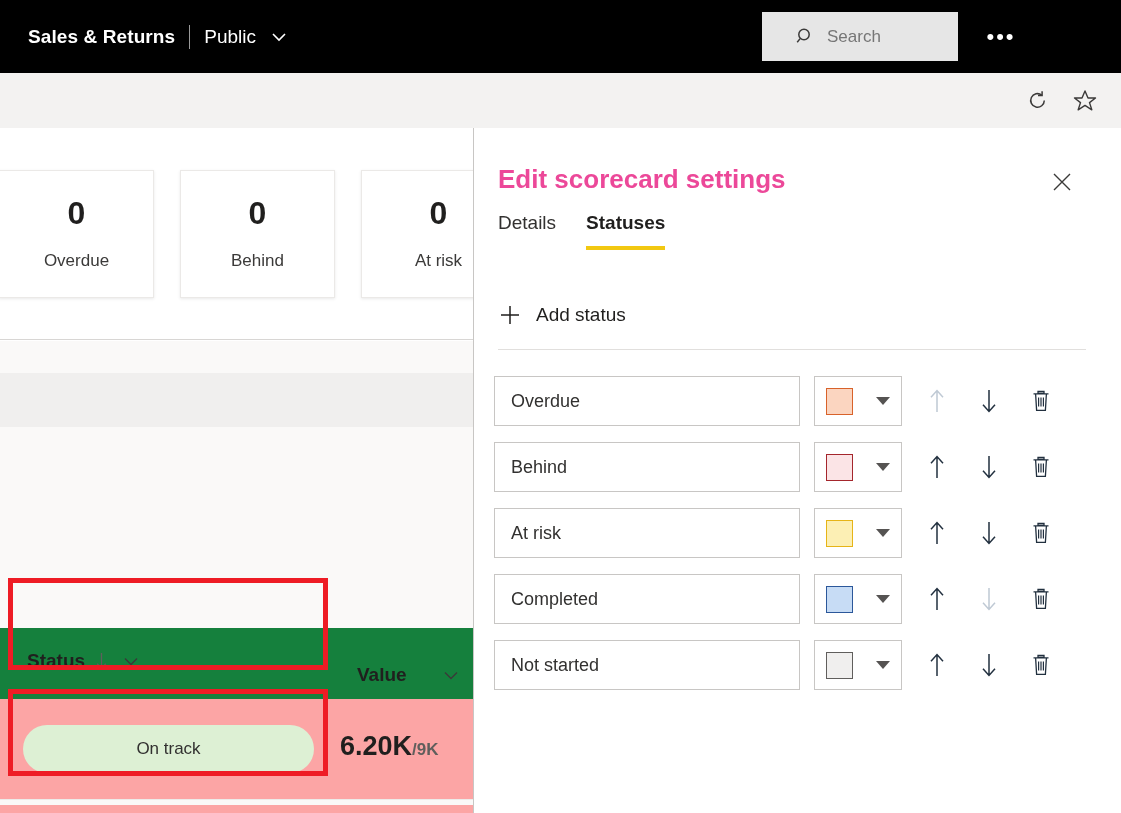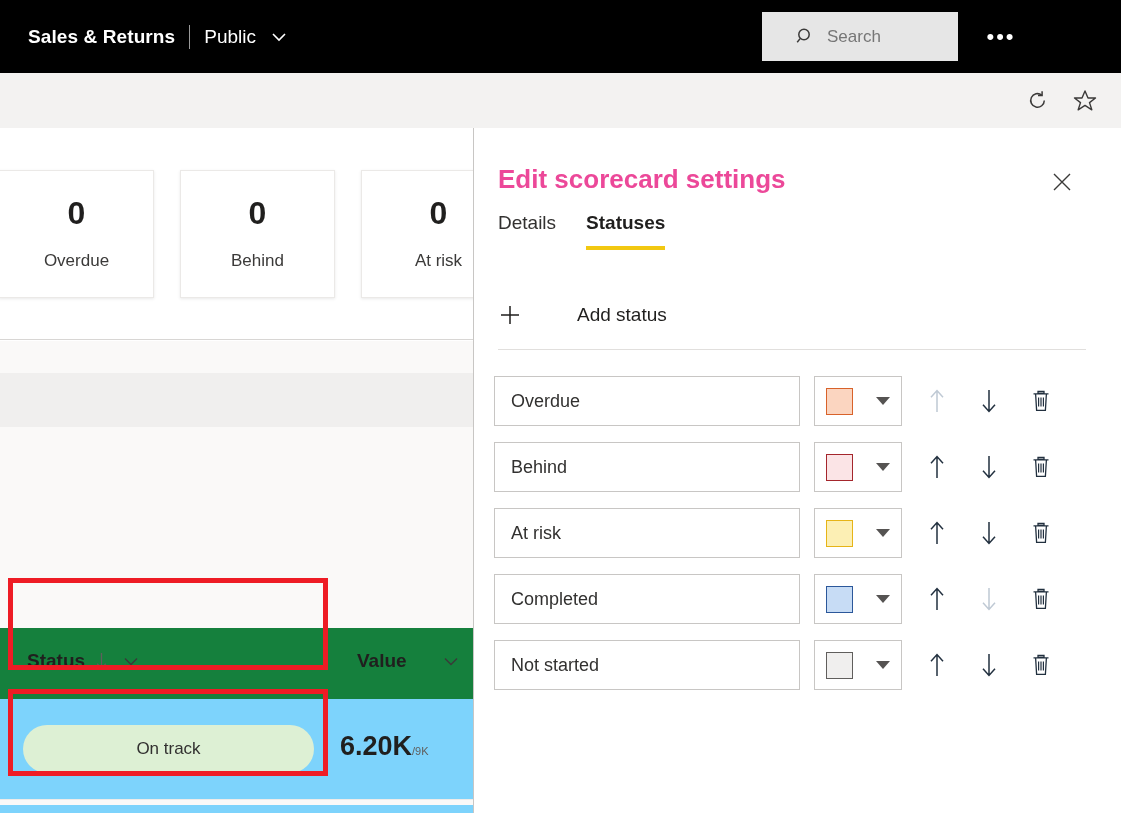--- a/index.html
+++ b/index.html
@@ -336,7 +336,7 @@
     font-size: 19px;
     color: #201f1e;
   }
-  #action-add { margin-right: 84px; gap: 41px; }
+  #action-add { margin-right: 84px; }
   .panel-action .ico { display: inline-flex; margin-right: 14px; }
 
   #panel-sep {

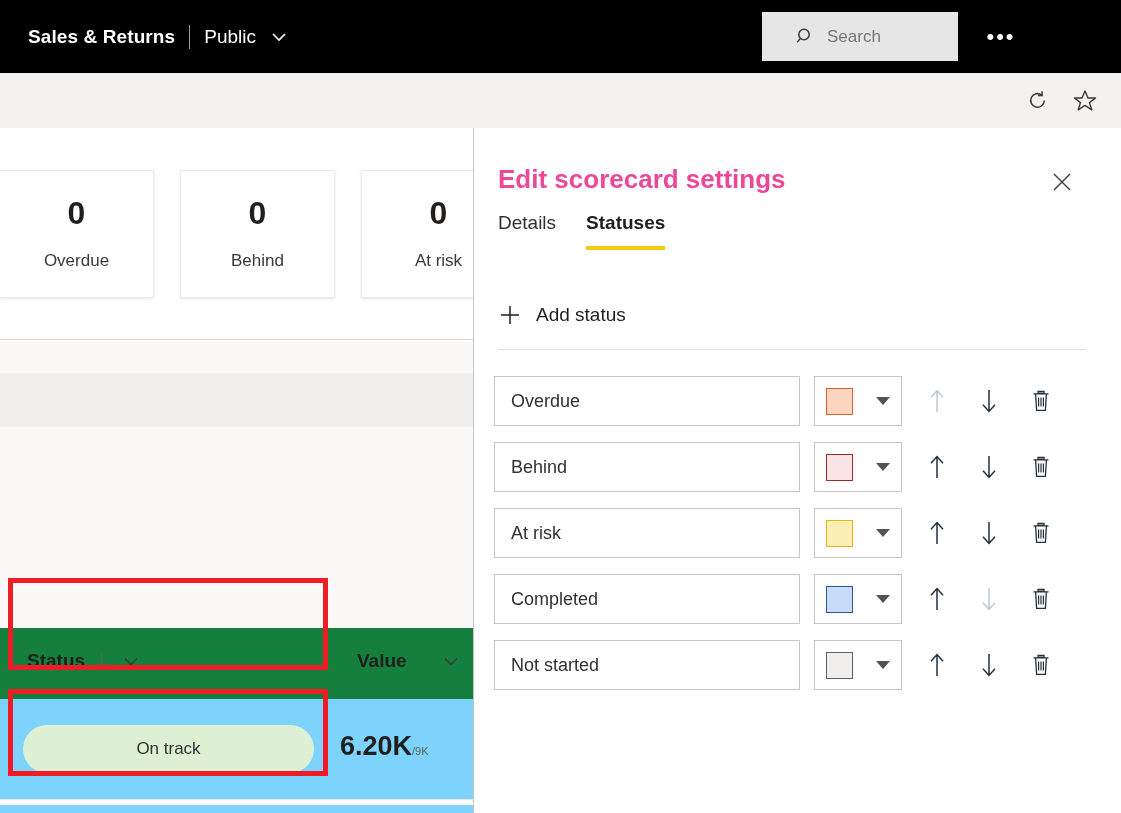--- a/index.html
+++ b/index.html
@@ -196,7 +196,7 @@
   }
   #th-value {
     position: absolute;
-    left: 357px; top: 22px;
+    left: 357px; top: 36px;
     display: flex; align-items: center;
     cursor: pointer;
     text-align: right;

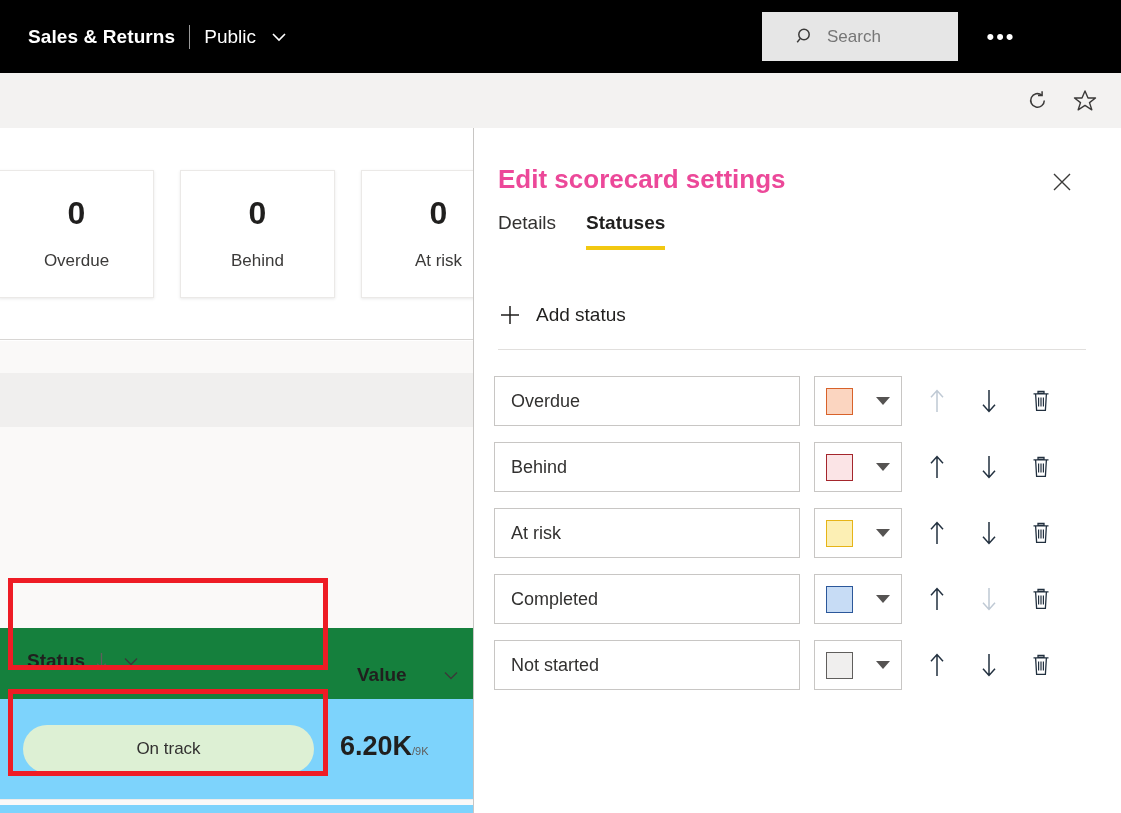--- a/index.html
+++ b/index.html
@@ -215,7 +215,7 @@
     left: 0;
     width: 473px;
     height: 101px;
-    background: #7dd3fc;
+    background: #fca5a5;
     border-bottom: 1px solid #edebe9;
     box-sizing: border-box;
   }

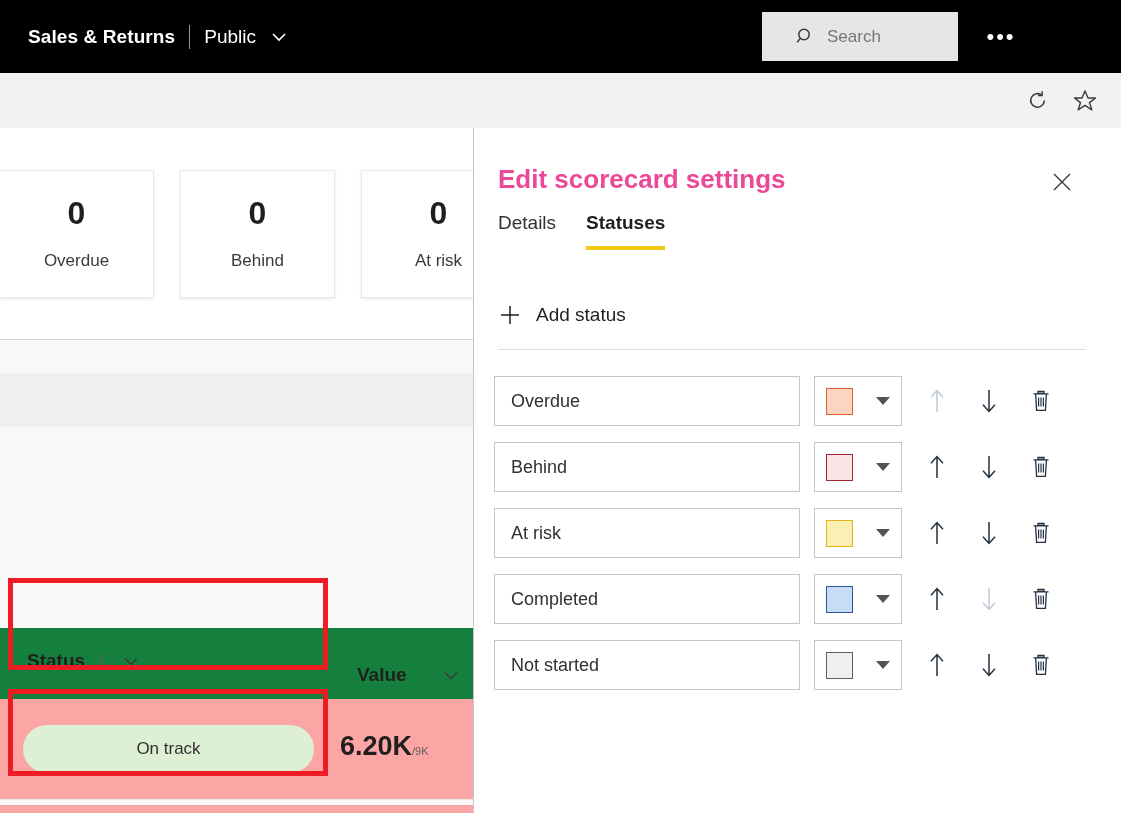--- a/index.html
+++ b/index.html
@@ -252,8 +252,8 @@
     white-space: nowrap;
   }
   .row-value .target {
-    font-size: 11px;
-    font-weight: 400;
+    font-size: 17px;
+    font-weight: 700;
     color: #605e5c;
   }
 

